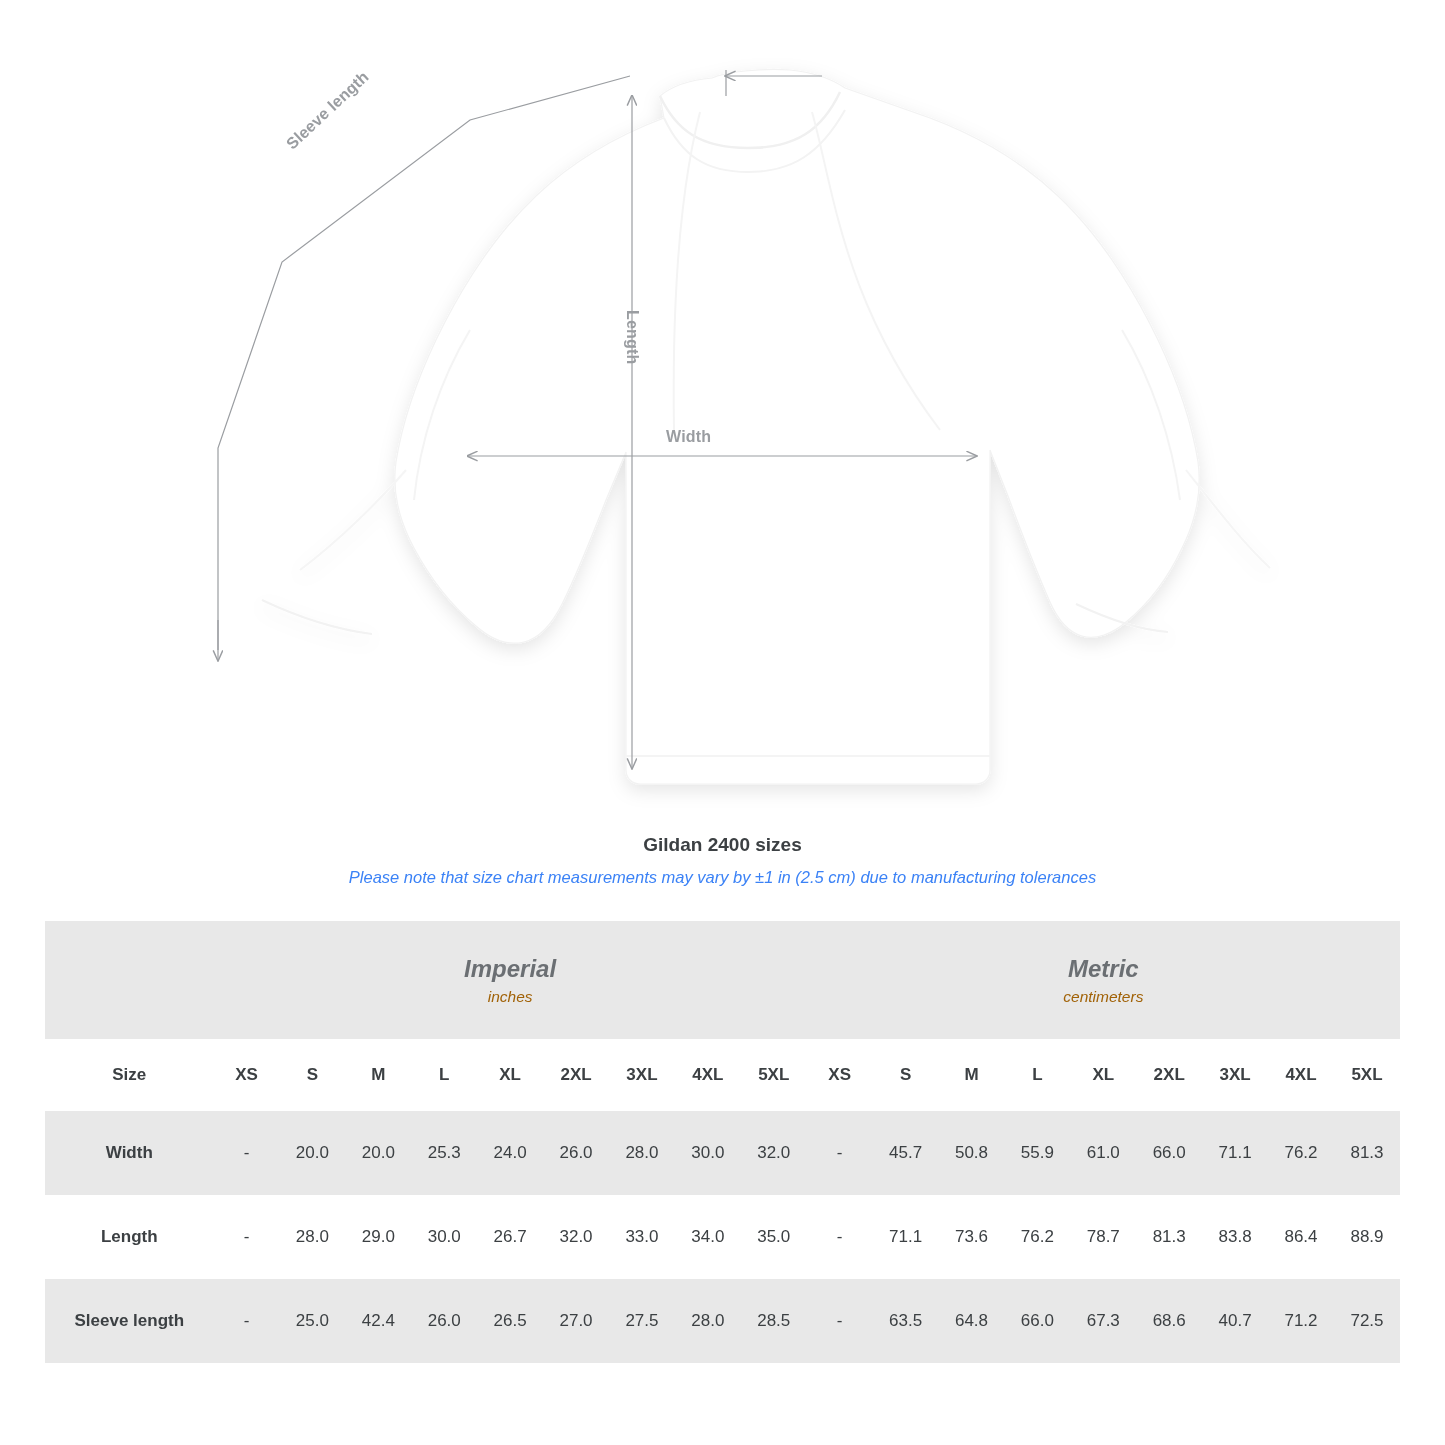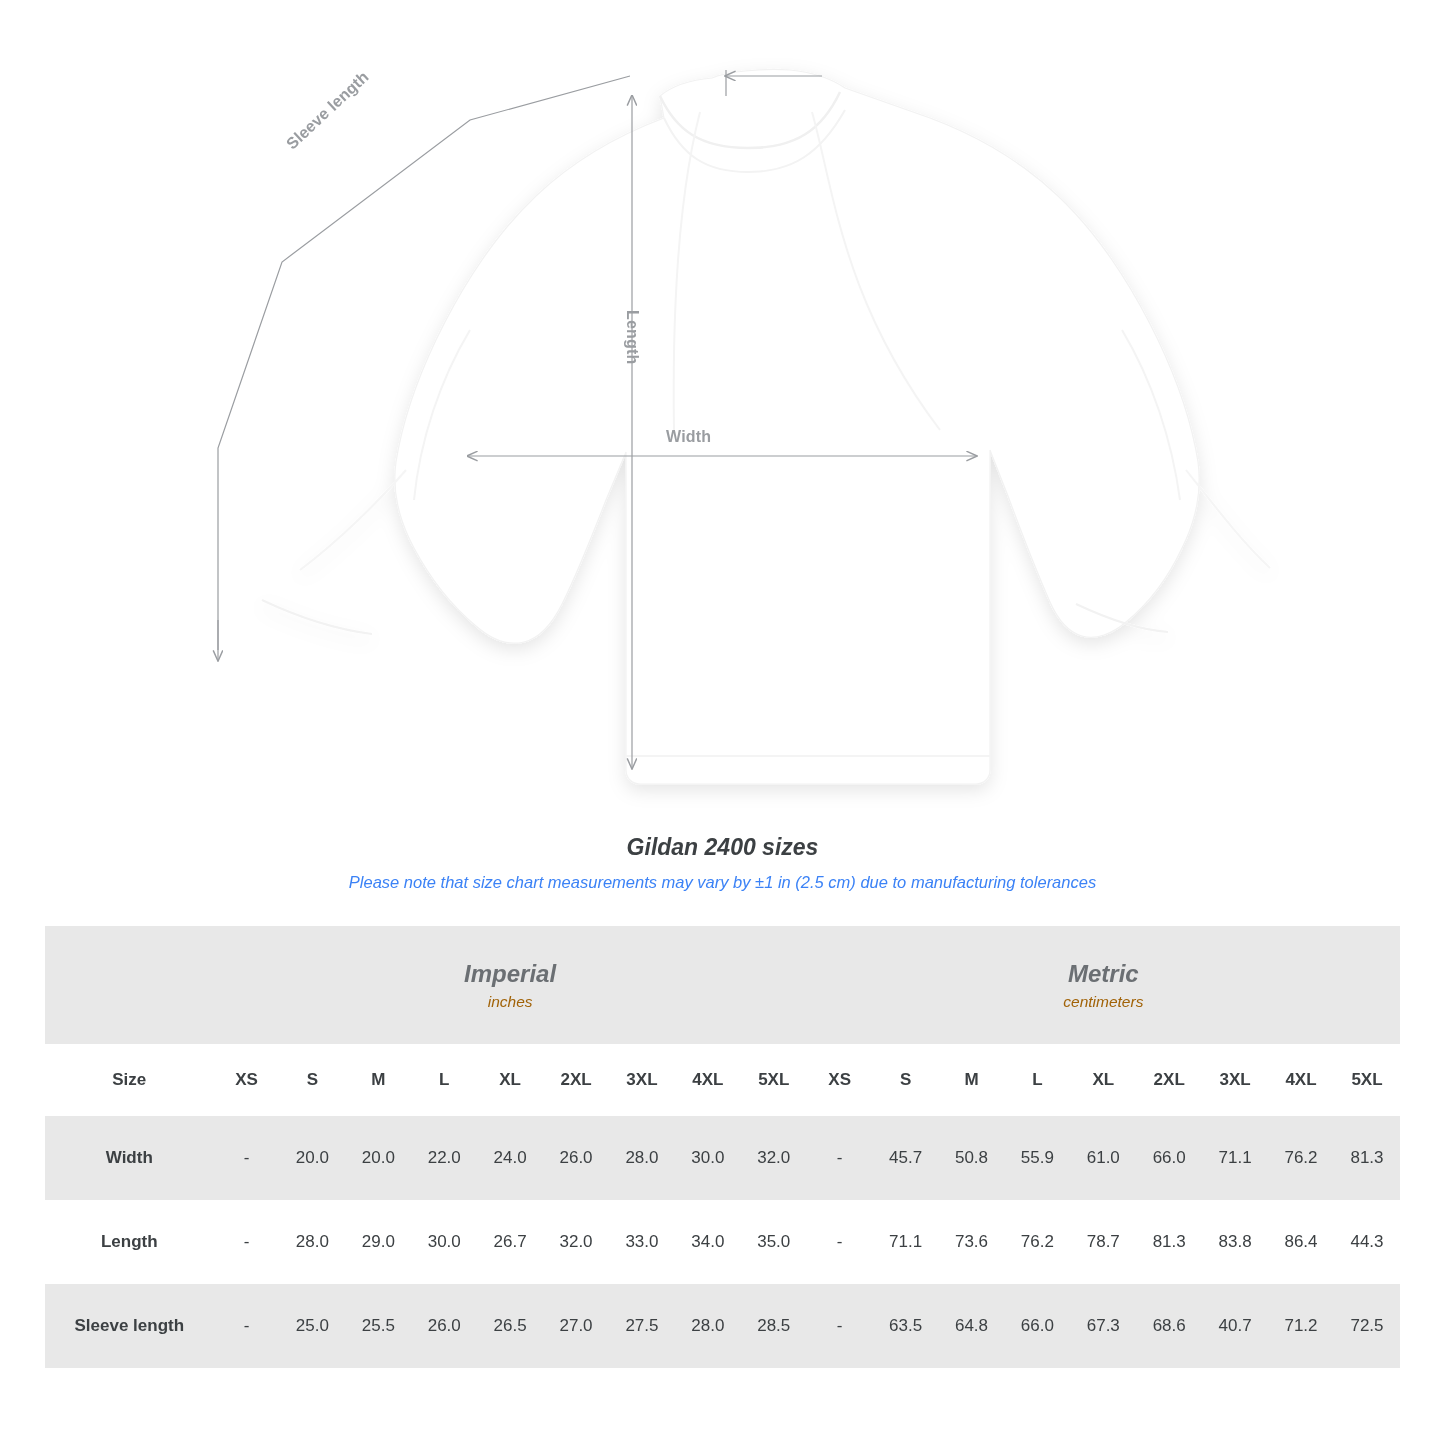--- a/index.html
+++ b/index.html
@@ -59,11 +59,10 @@
     margin-top: 14px;
   }
   .chart-title {
-    font-size: 23px;
+    font-size: 19px;
     font-weight: bold;
     color: #3c4043;
     margin: 12px 0 12px 0;
-    font-style: italic;
   }
   .chart-note {
     font-size: 16.5px;

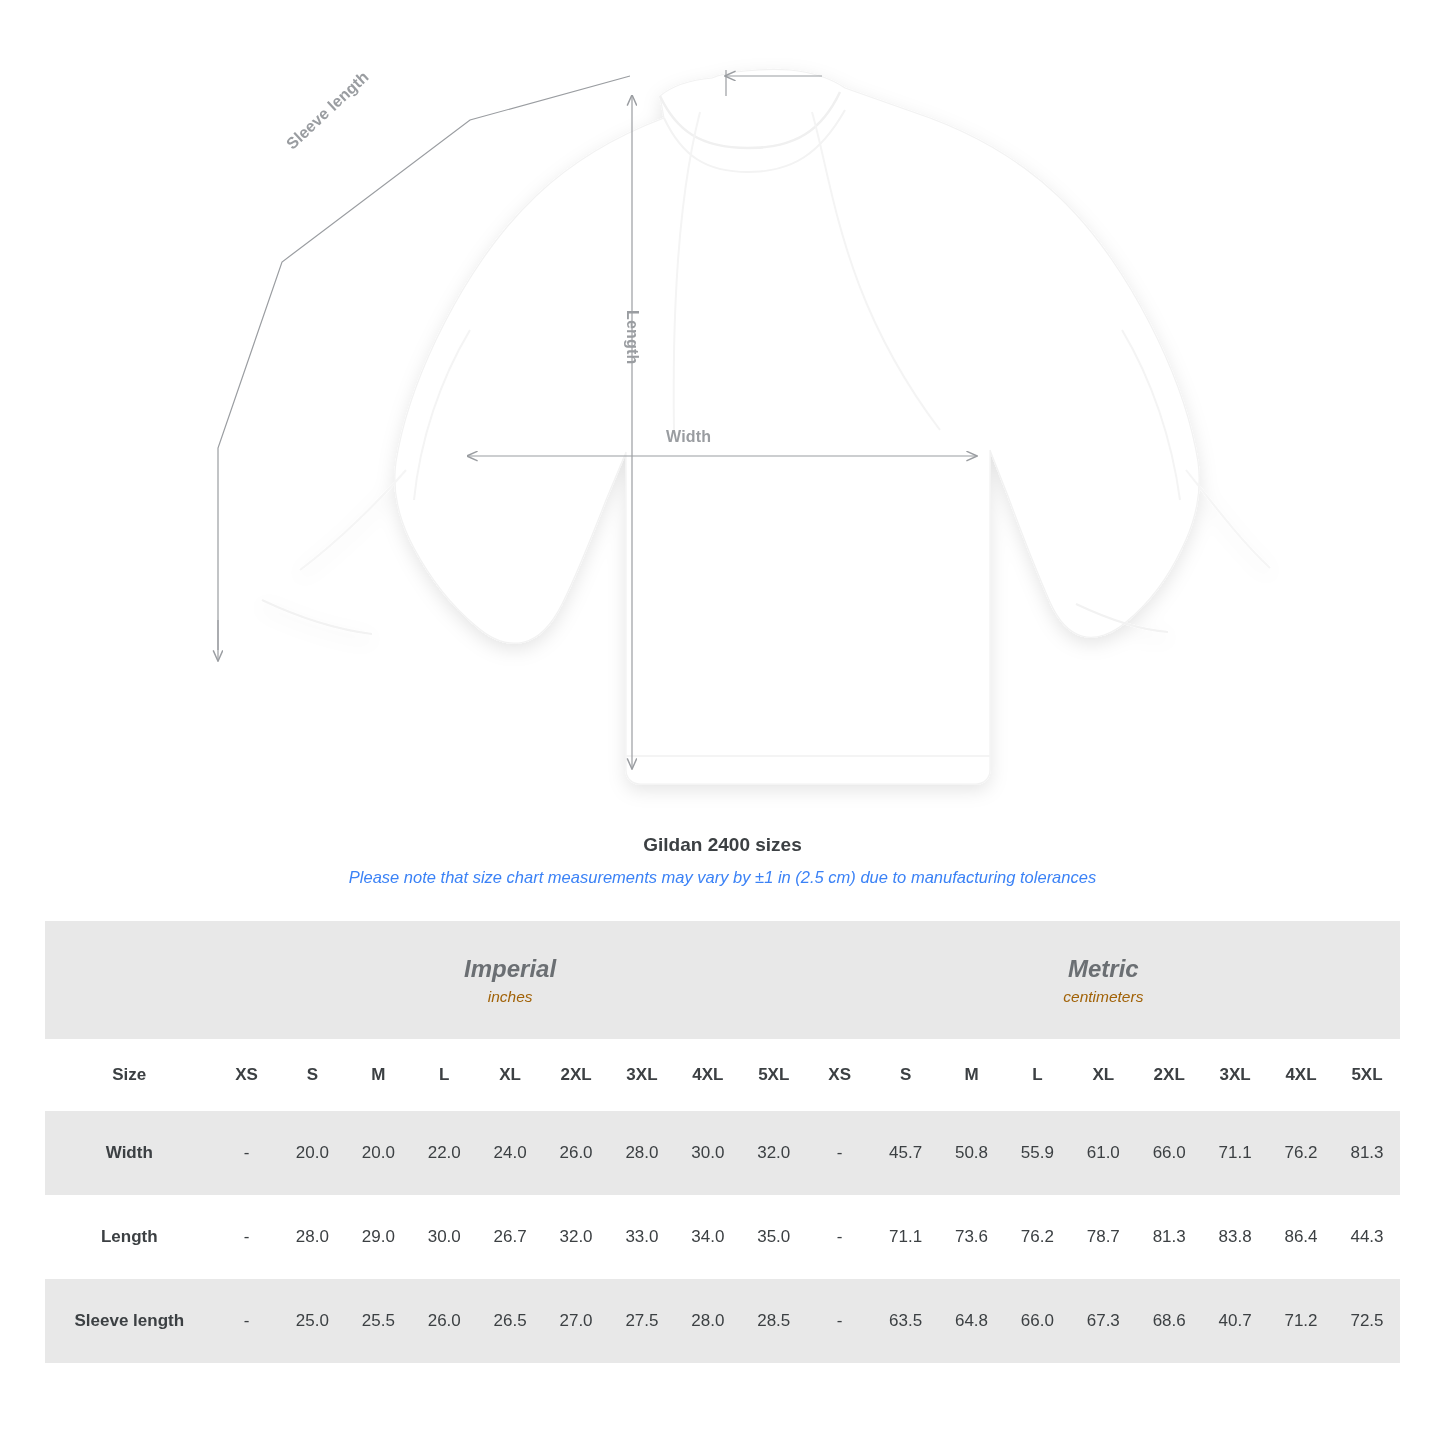--- a/index.html
+++ b/index.html
@@ -261,7 +261,7 @@
           <td>-</td>
           <td>20.0</td>
           <td>20.0</td>
-          <td>22.0</td>
+          <td>25.3</td>
           <td>24.0</td>
           <td>26.0</td>
           <td>28.0</td>

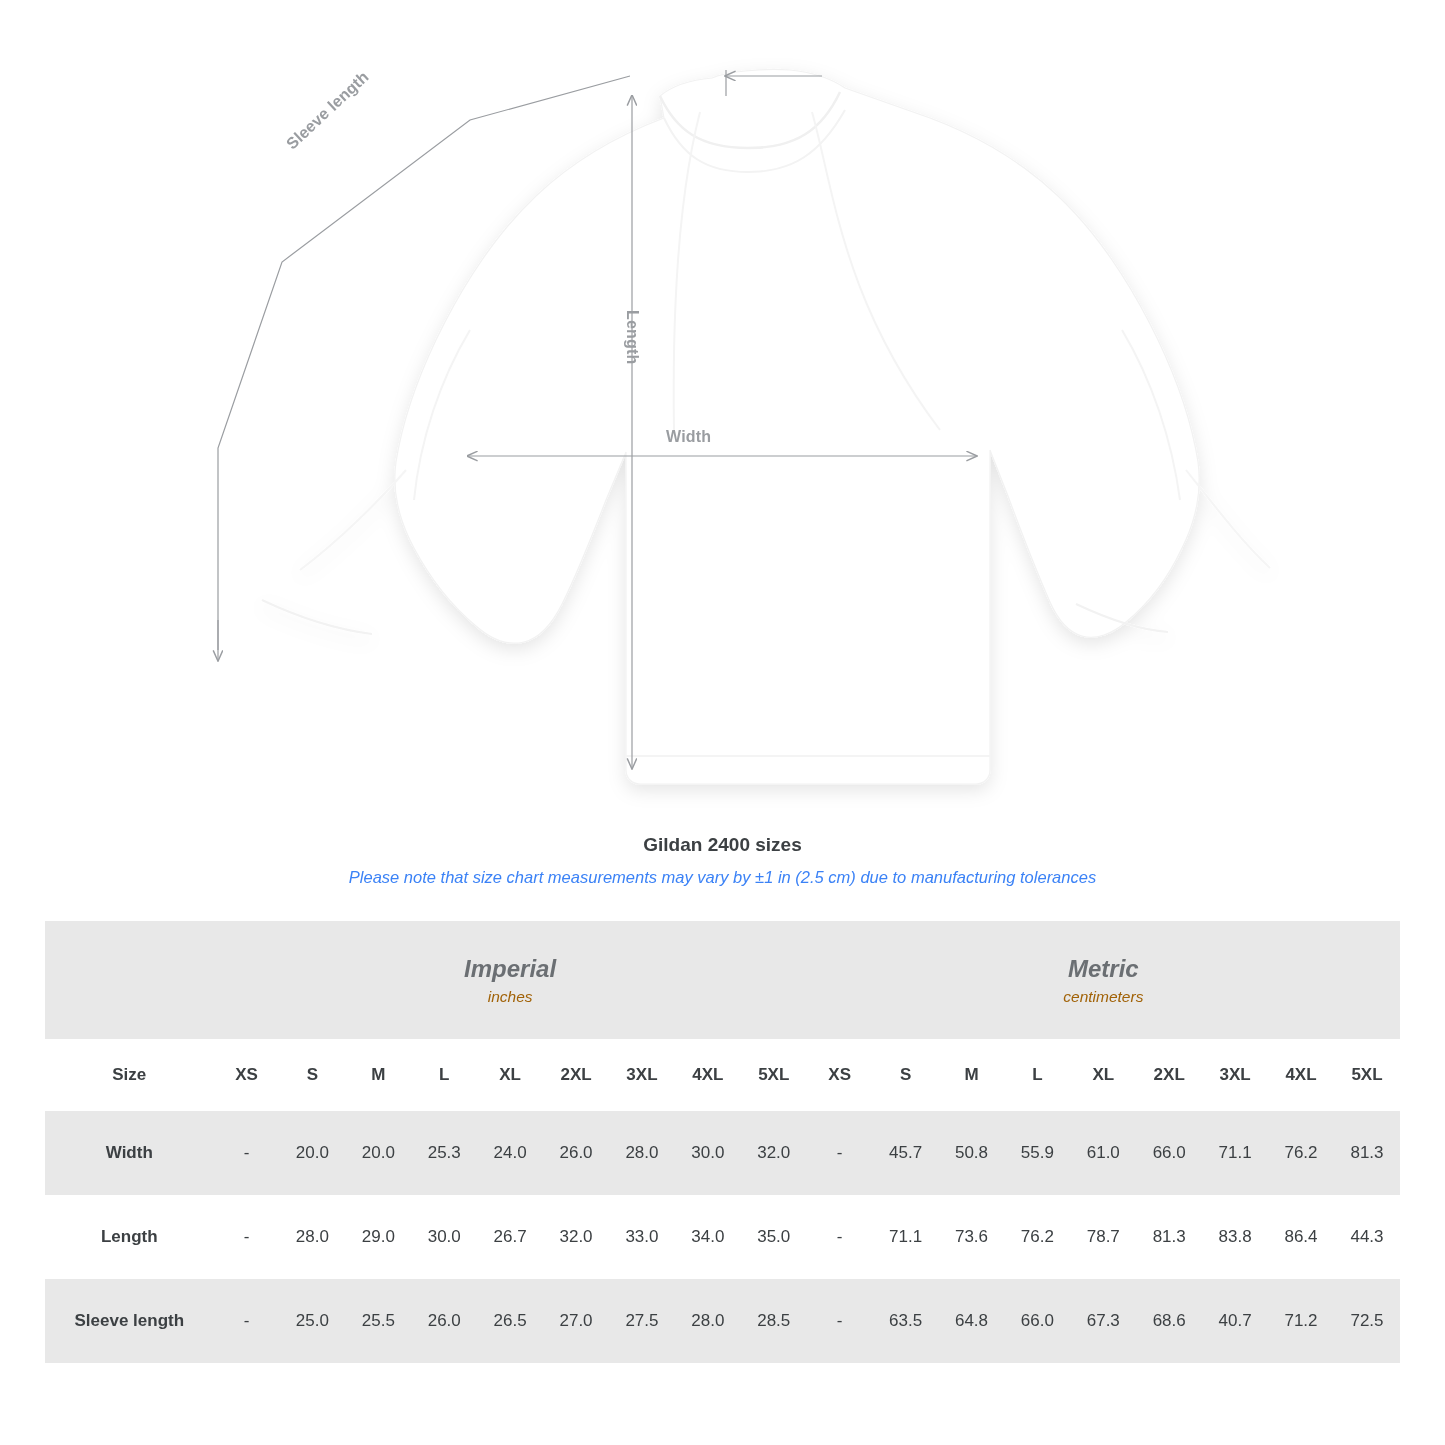--- a/index.html
+++ b/index.html
@@ -297,7 +297,7 @@
           <td>81.3</td>
           <td>83.8</td>
           <td>86.4</td>
-          <td>44.3</td>
+          <td>88.9</td>
         </tr>
 
         <tr class="data-row alt">

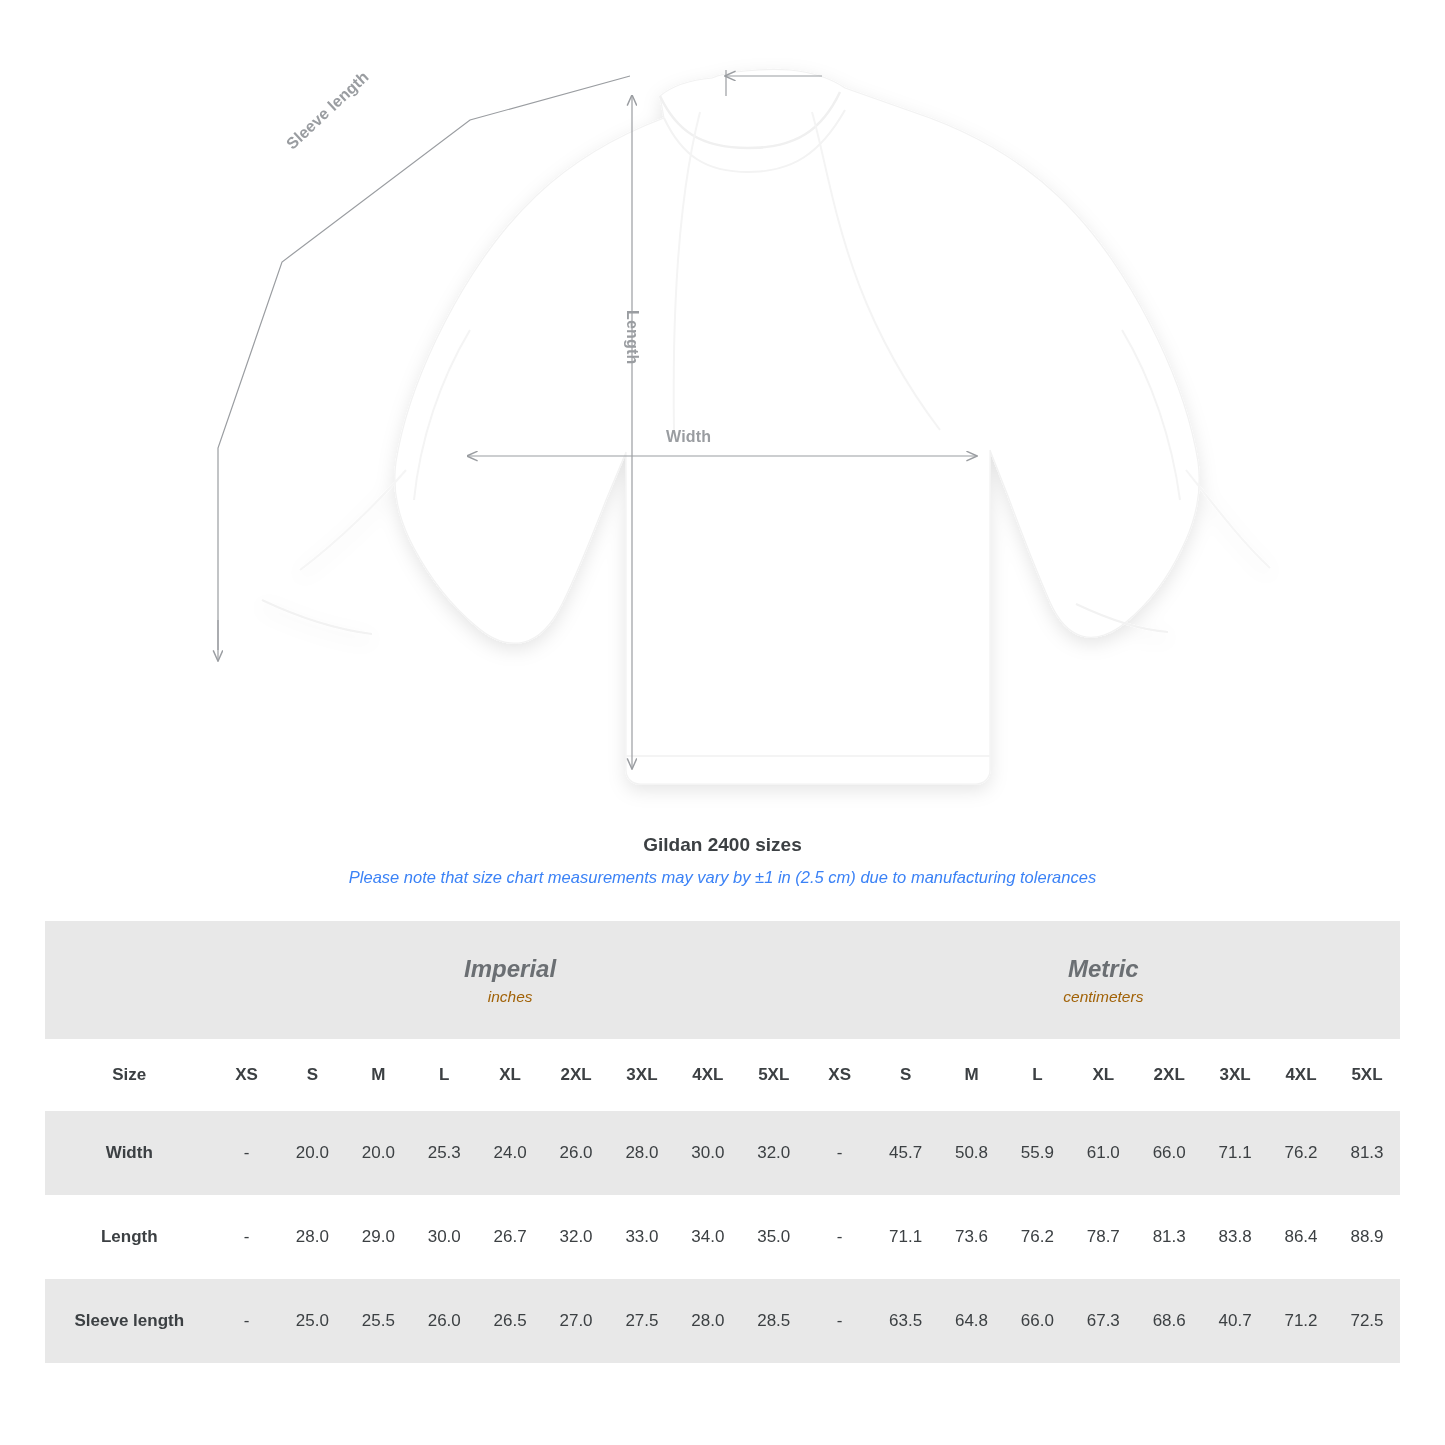--- a/index.html
+++ b/index.html
@@ -304,7 +304,7 @@
           <td class="rowlabel">Sleeve length</td>
           <td>-</td>
           <td>25.0</td>
-          <td>25.5</td>
+          <td>42.4</td>
           <td>26.0</td>
           <td>26.5</td>
           <td>27.0</td>

